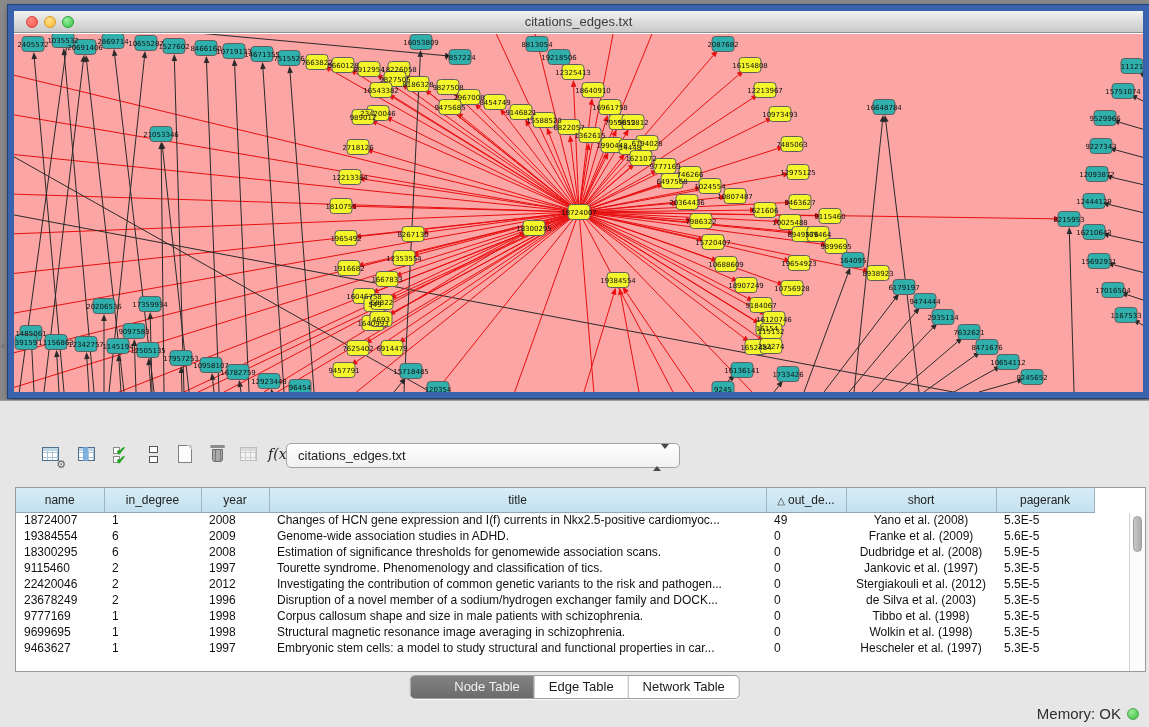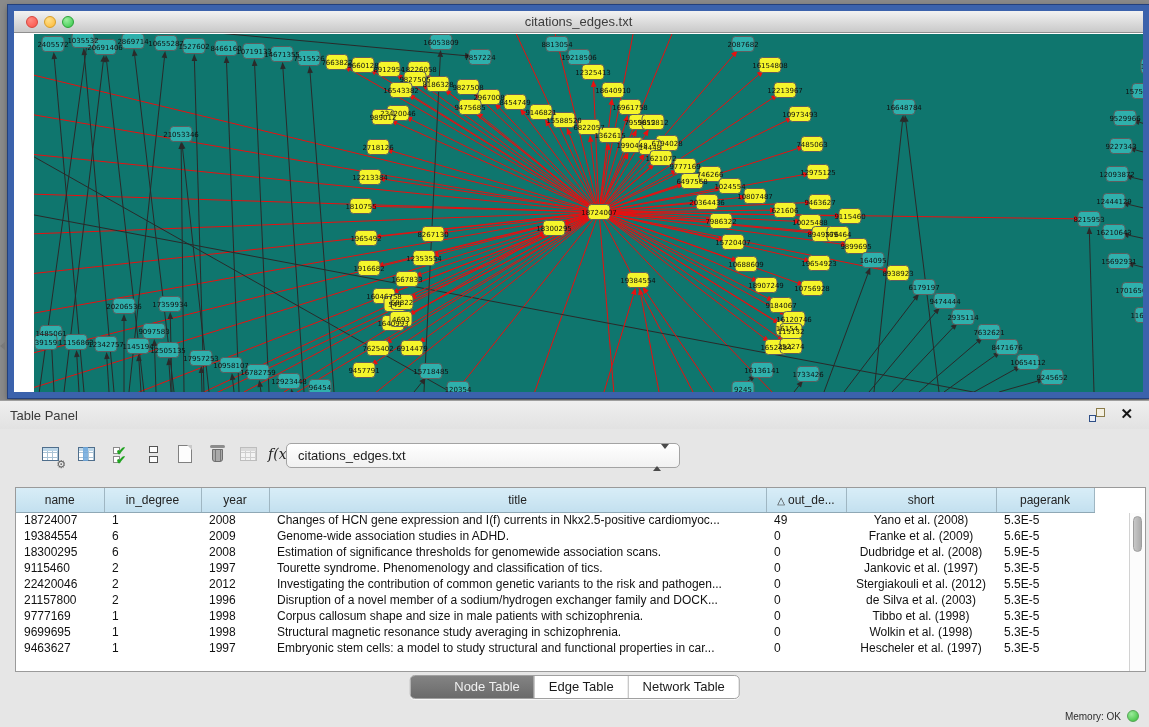--- a/index.html
+++ b/index.html
@@ -18,7 +18,7 @@
   .tl.yel   { left:30px; background:radial-gradient(circle at 35% 30%, #FFE08A, #FDB734); border:1px solid #D89E27; }
   .tl.grn   { left:48px; background:radial-gradient(circle at 35% 30%, #9BEFA0, #32C646); border:1px solid #2BA238; }
   #wintitle { position:absolute; left:0; right:0; top:3px; text-align:center; font-size:13px; color:#3C3C3C; }
-  #canvas-wrap { position:absolute; left:0; top:23px; right:0; bottom:0; background:#0f766e; overflow:hidden;margin-left:20px; }
+  #canvas-wrap { position:absolute; left:0; top:23px; right:0; bottom:0; background:#fca5a5; overflow:hidden; }
   #netsvg { position:absolute; left:0; top:0; }
   #netsvg text { font-family:"DejaVu Sans", sans-serif; font-size:7px; fill:#101010; }
   .splitter-grip { position:absolute; left:0px; top:342px; width:0; height:0;

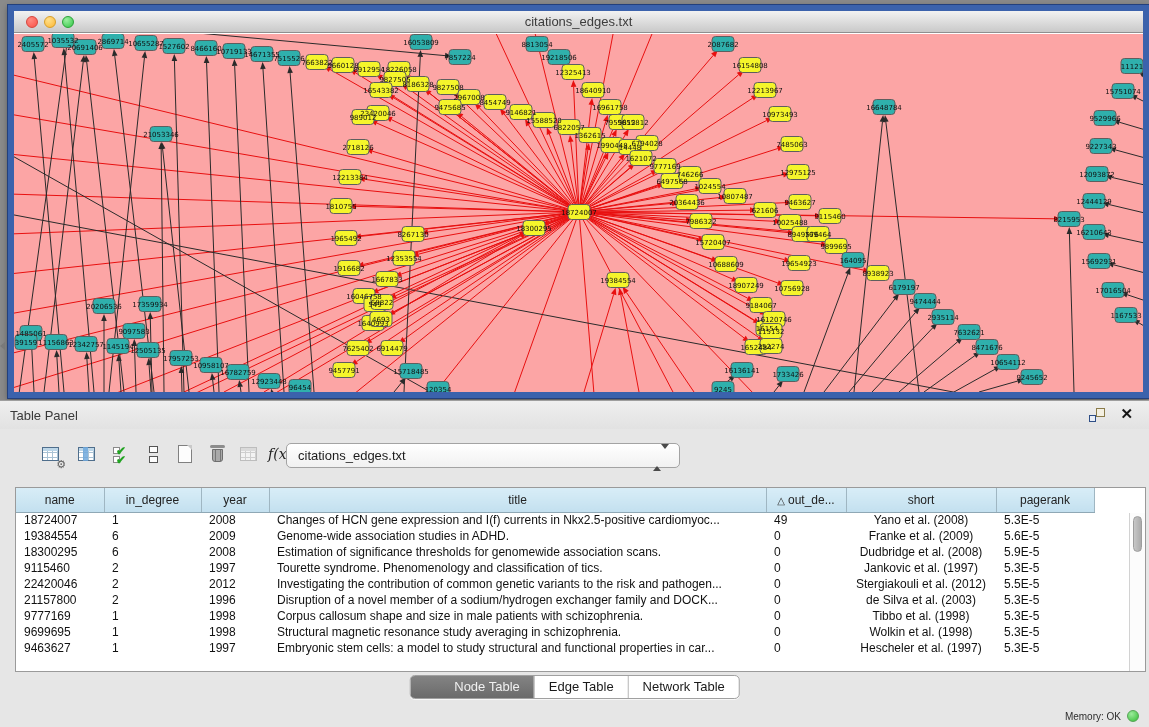--- a/index.html
+++ b/index.html
@@ -666,14 +666,6 @@
   </div>
 
   <div id="table-panel">
-    <div id="panel-header">
-      <span id="panel-title">Table Panel</span>
-      <span id="float-icon">
-        <span class="bsq"></span>
-          <span class="fsq"></span>
-      </span>
-      <span id="close-icon">✕</span>
-    </div>
 
     <div id="toolbar">
       <div class="tbicon" style="left:40px">

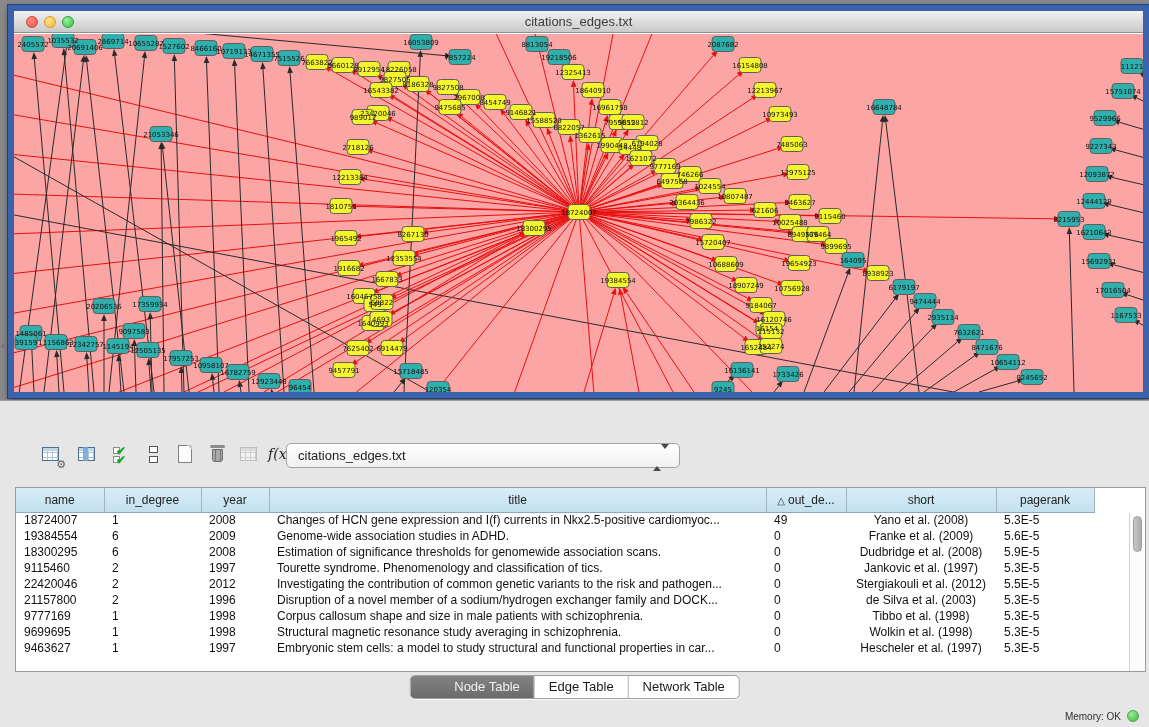--- a/index.html
+++ b/index.html
@@ -775,7 +775,7 @@
               <td></td>
             </tr>
             <tr>
-              <td>21157800</td>
+              <td>23678249</td>
               <td>2</td>
               <td>1996</td>
               <td>Disruption of a novel member of a sodium/hydrogen exchanger family and DOCK...</td>

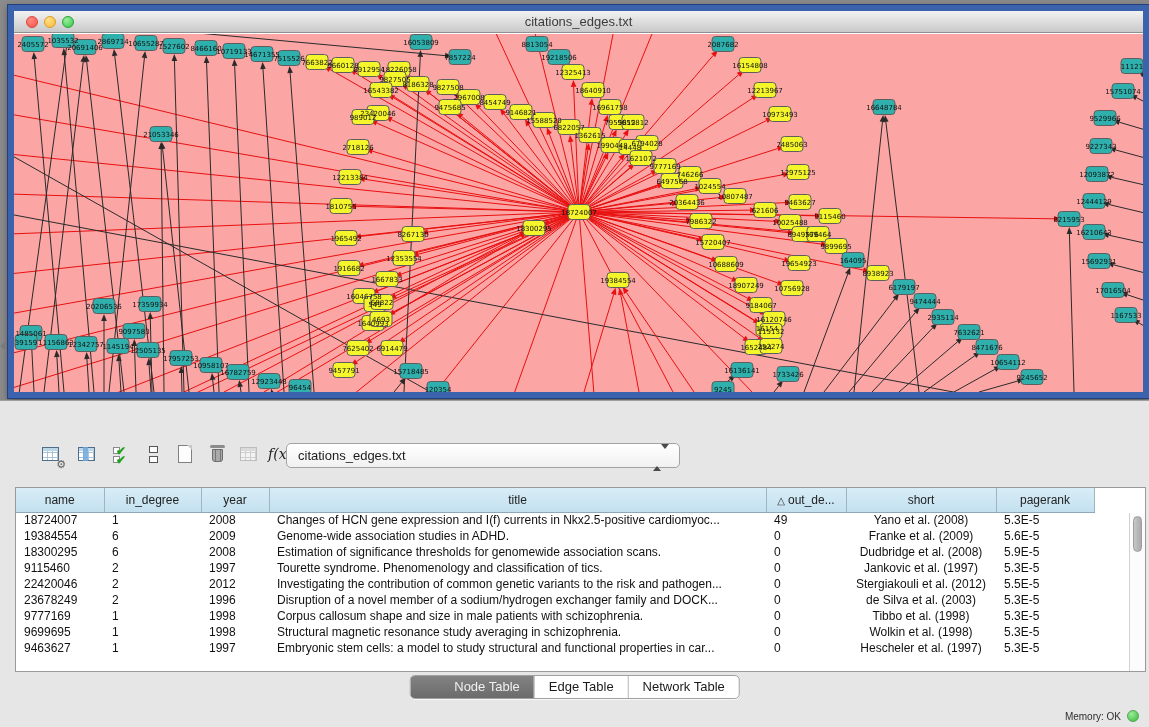--- a/index.html
+++ b/index.html
@@ -798,7 +798,7 @@
               <td>9699695</td>
               <td>1</td>
               <td>1998</td>
-              <td>Structural magnetic resonance study averaging in schizophrenia.</td>
+              <td>Structural magnetic resonance image averaging in schizophrenia.</td>
               <td>0</td>
               <td class="center">Wolkin et al. (1998)</td>
               <td>5.3E-5</td>

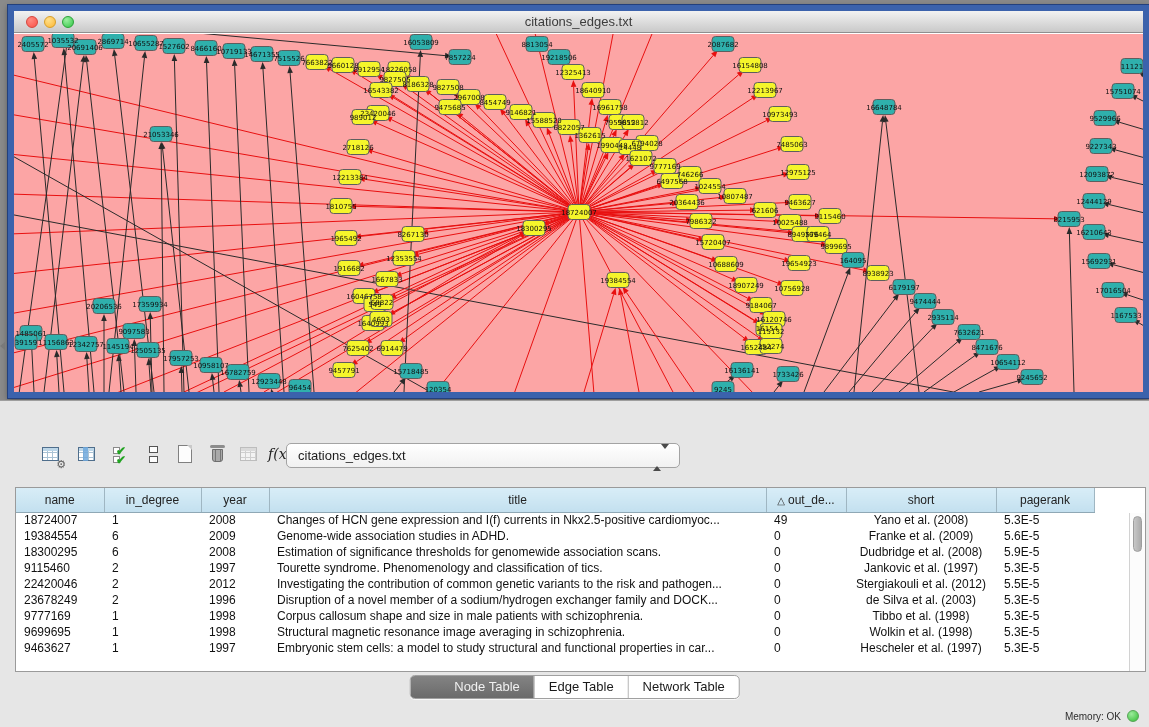--- a/index.html
+++ b/index.html
@@ -87,7 +87,7 @@
   .tab.active { background:linear-gradient(#838383,#6B6B6B); color:#F0F0F0;padding-left:44px; }
 
   #statusbar { position:absolute; right:10px; bottom:5px; display:flex; align-items:center; }
-  #mem-label { font-size:10px; color:#2E2E2E; margin-right:6px; }
+  #mem-label { font-size:15px; color:#2E2E2E; margin-right:6px; }
   #mem-dot { width:12px; height:12px; border-radius:50%; border:1px solid #55A455;
      background:radial-gradient(circle at 35% 30%, #9CEB9C, #35BD35); }
 </style>

